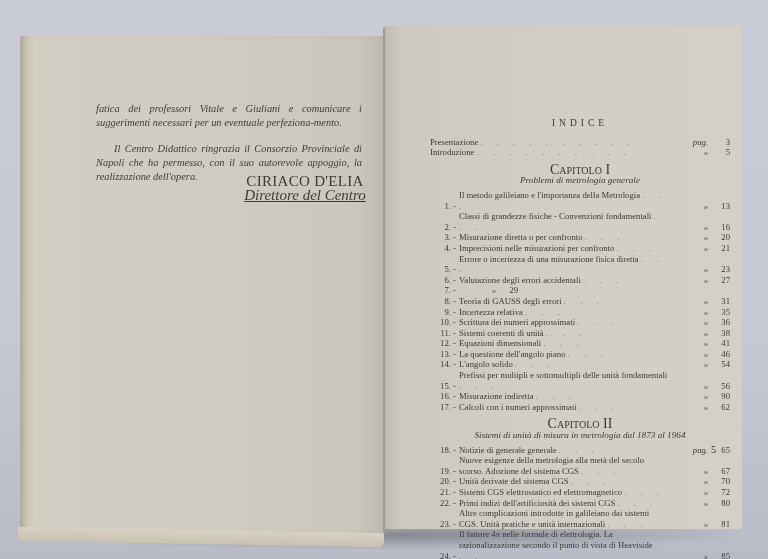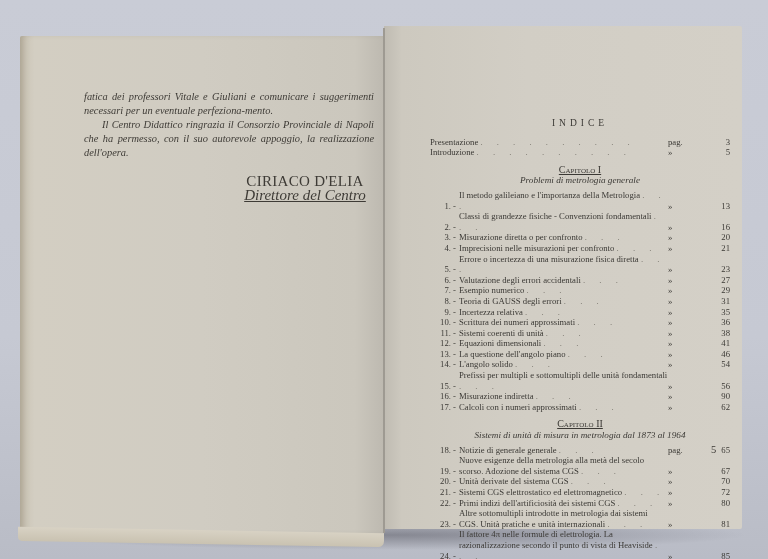--- a/index.html
+++ b/index.html
@@ -39,7 +39,7 @@
     font-style:italic; font-size:10.4px; line-height:14px; color:#3e3b36;
     text-align:justify;
   }
-  .left-text p { margin:0; }
+  .left-text p { margin:12px; }
   .left-text .indent { text-indent:18px; }
   .signature {
     position:absolute; left:230px; top:174px; width:150px; text-align:center;

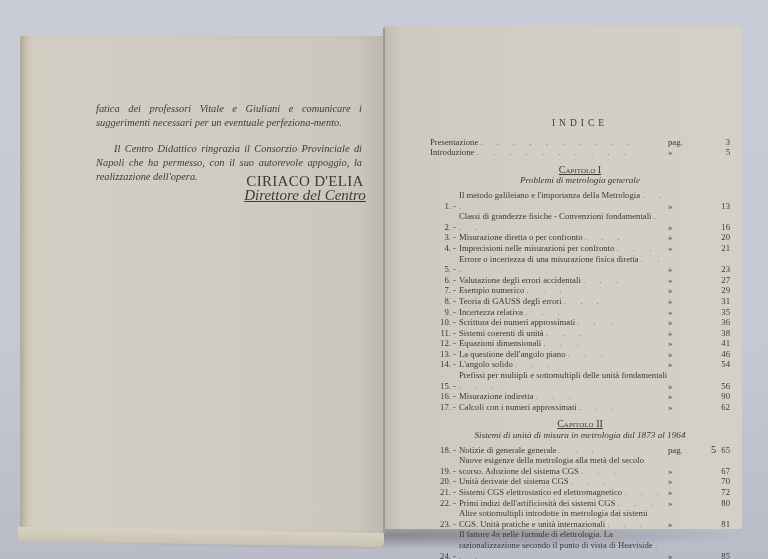--- a/index.html
+++ b/index.html
@@ -53,7 +53,7 @@
   .toc-row { display:flex; align-items:flex-end; }
   .toc-row .num { width:26px; text-align:right; flex:none; white-space:nowrap; }
   .toc-row .txt { flex:1; padding-left:3px; }
-  .toc-row .mark { width:40px; text-align:left; flex:none; }
+  .toc-row .mark { width:40px; text-align:right; flex:none;font-style:italic; }
   .toc-row .pg { width:22px; text-align:right; flex:none; }
   .toc-row.front .txt { padding-left:0; }
   .leader { color:#6b6860; letter-spacing:6px; }

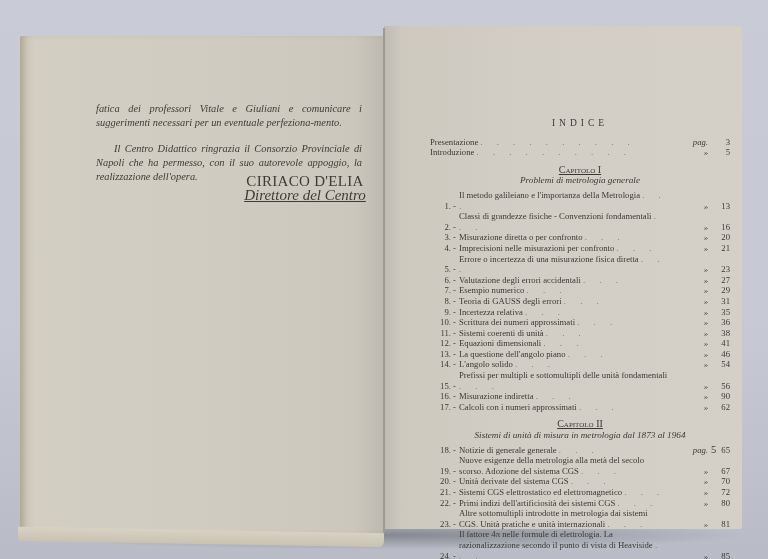--- a/index.html
+++ b/index.html
@@ -57,7 +57,7 @@
   .toc-row .pg { width:22px; text-align:right; flex:none; }
   .toc-row.front .txt { padding-left:0; }
   .leader { color:#6b6860; letter-spacing:6px; }
-  .chap { text-align:center; margin-top:7px; font-variant:small-caps; font-size:10px;text-decoration:underline; }
+  .chap { text-align:center; margin-top:7px; font-variant:small-caps; font-size:14px; }
   .chap-sub { text-align:center; font-style:italic; font-size:9.2px; margin-bottom:4px; }
   .page-number { position:absolute; left:711px; top:444px; font-size:10.5px; color:#3b3935; }
 </style>

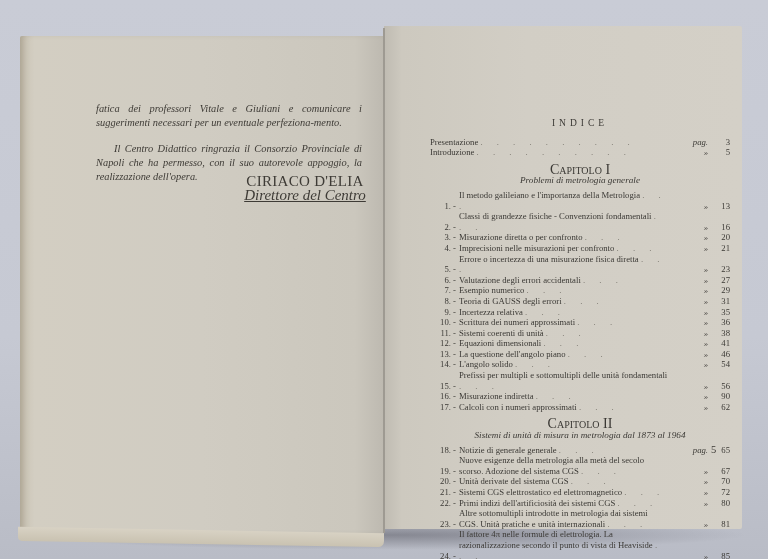--- a/index.html
+++ b/index.html
@@ -134,7 +134,6 @@
       </div>
       <div class="toc-row">
         <span class="num">7. -</span>
-        <span class="txt"><span>Esempio numerico</span> <span class="leader">. . .</span></span>
         <span class="mark">»</span>
         <span class="pg">29</span>
       </div>

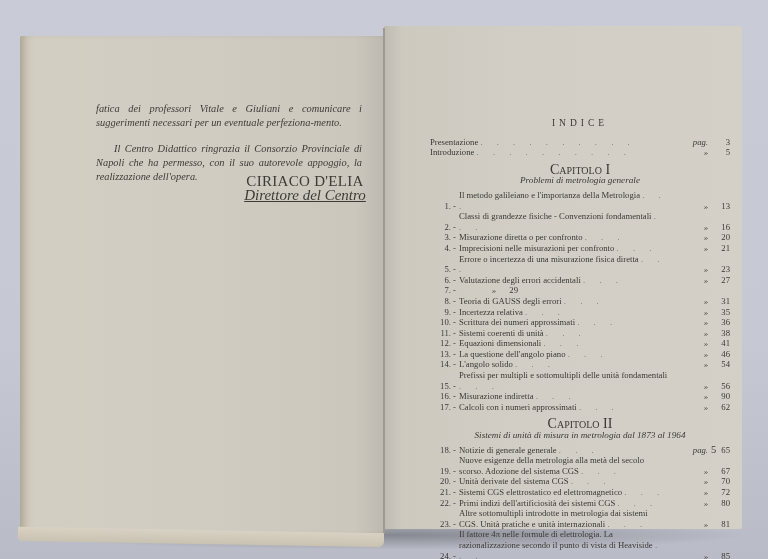--- a/index.html
+++ b/index.html
@@ -231,7 +231,7 @@
       </div>
       <div class="toc-row">
         <span class="num">23. -</span>
-        <span class="txt"><span>Altre sottomultipli introdotte in metrologia dai sistemi CGS. Unità pratiche e unità internazionali</span> <span class="leader">. . .</span></span>
+        <span class="txt"><span>Altre complicazioni introdotte in galileiano dai sistemi CGS. Unità pratiche e unità internazionali</span> <span class="leader">. . .</span></span>
         <span class="mark">»</span>
         <span class="pg">81</span>
       </div>

